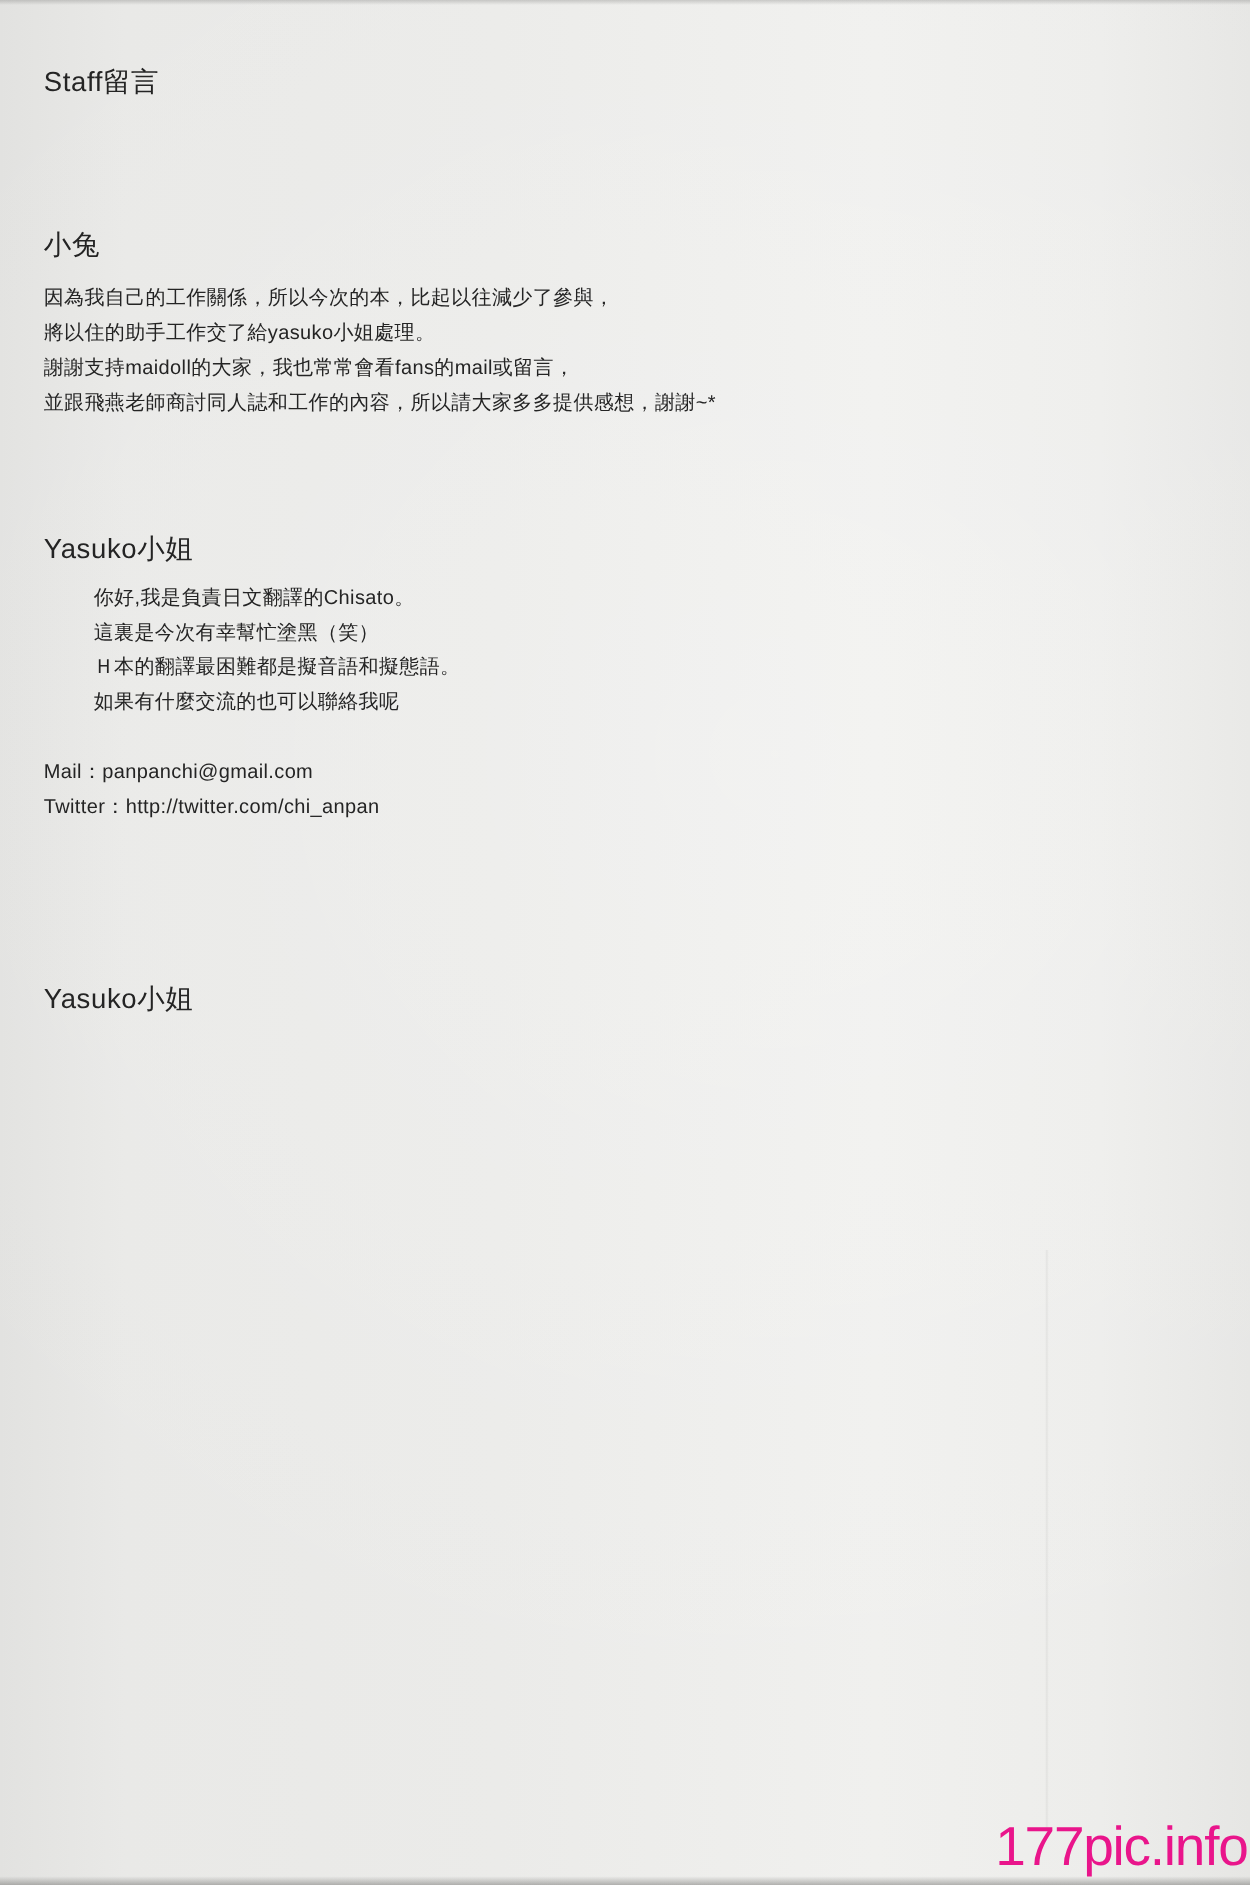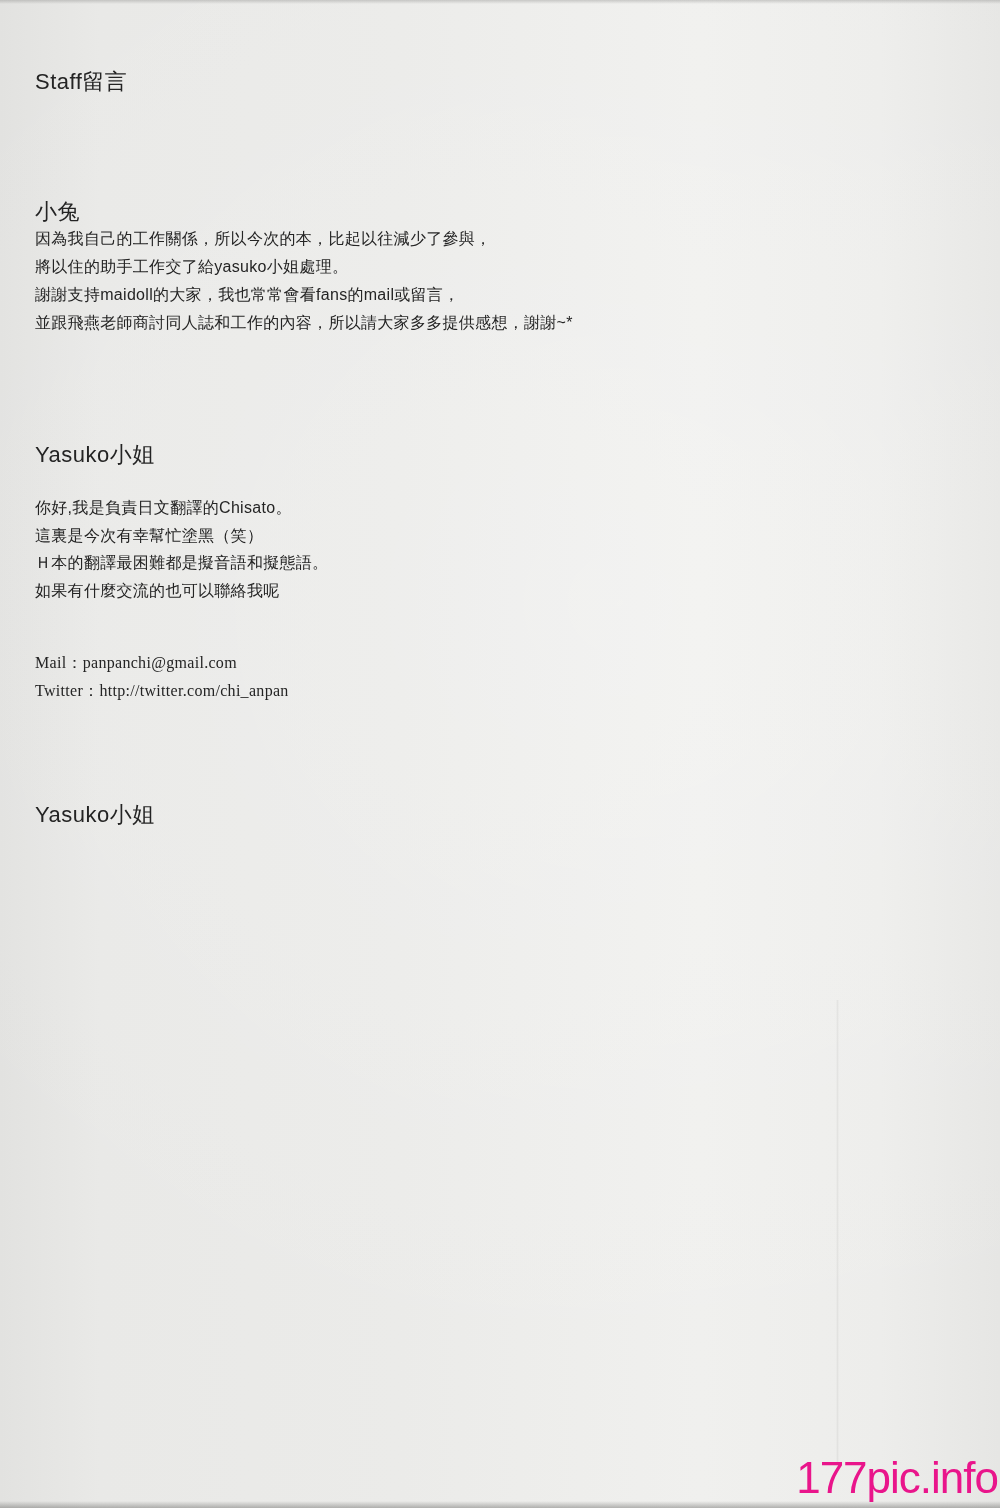--- a/index.html
+++ b/index.html
@@ -40,7 +40,6 @@
     line-height: 28px;
     letter-spacing: 0.5px;
     white-space: pre;
-    margin-top: 16px;
   }
   .para {
     position: absolute;

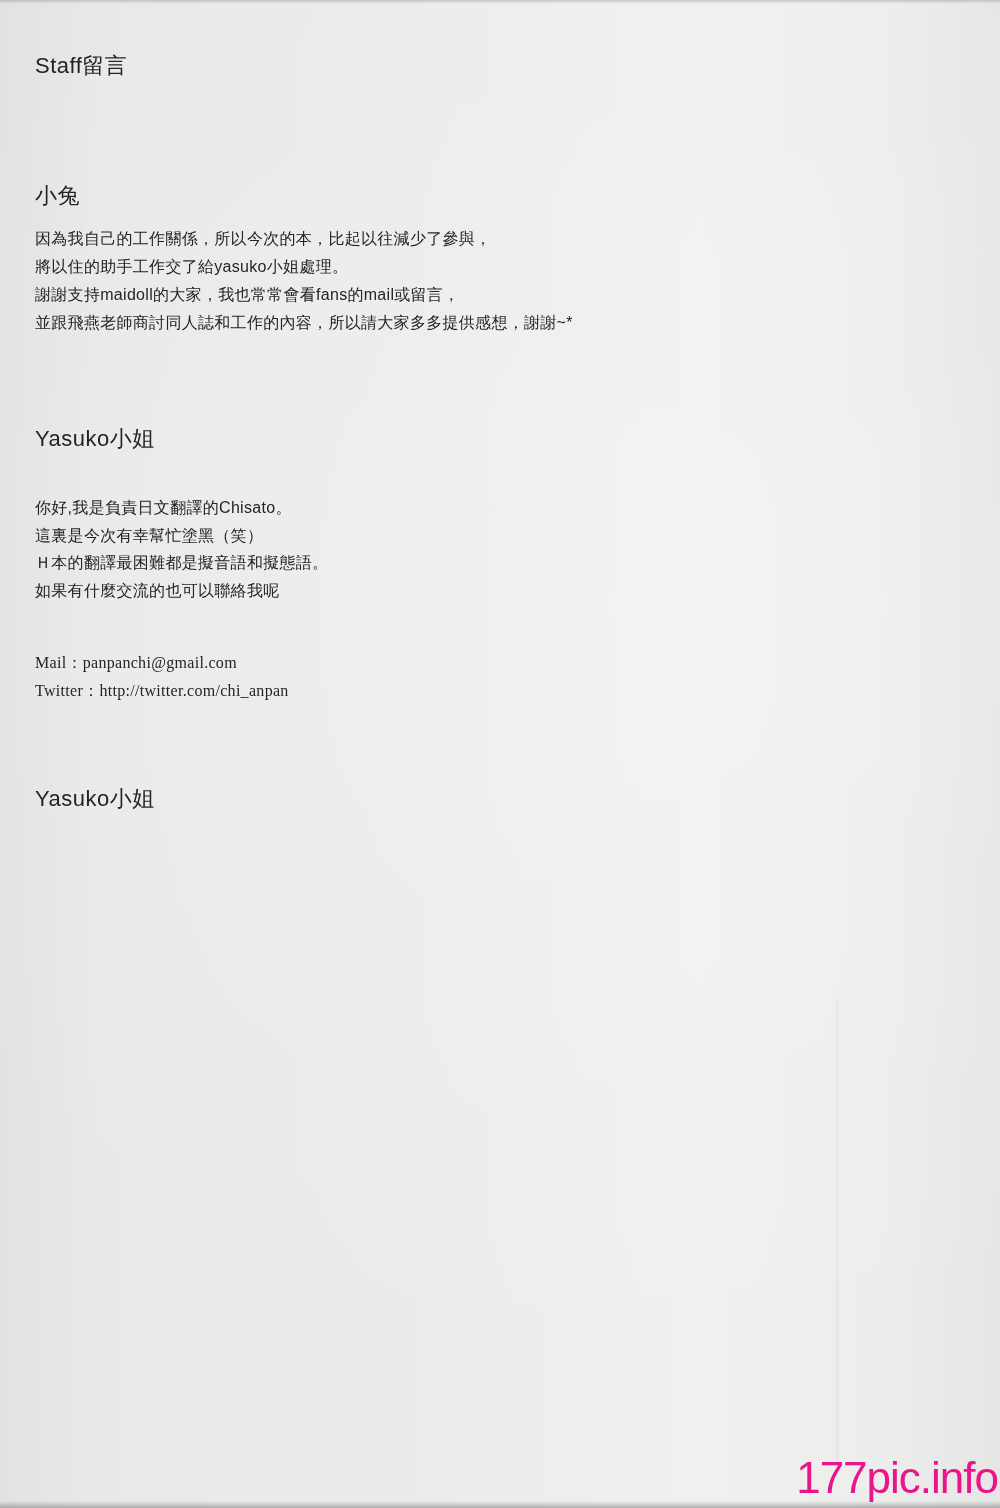--- a/index.html
+++ b/index.html
@@ -54,7 +54,7 @@
   #h-bunny      { top: 182px; }
   #p-bunny      { top: 225px; }
   #h-chisato    { top: 425px; }
-  #p-chisato    { top: 494px; line-height: 27.5px; }
+  #p-chisato    { top: 465px; line-height: 27.5px; margin-left: 40px; }
   #p-contact    { top: 649px; font-family: Liberation Serif, serif; }
   #h-yasuko     { top: 785px; }
   #p-yasuko     { top: 834px; line-height: 27px; }

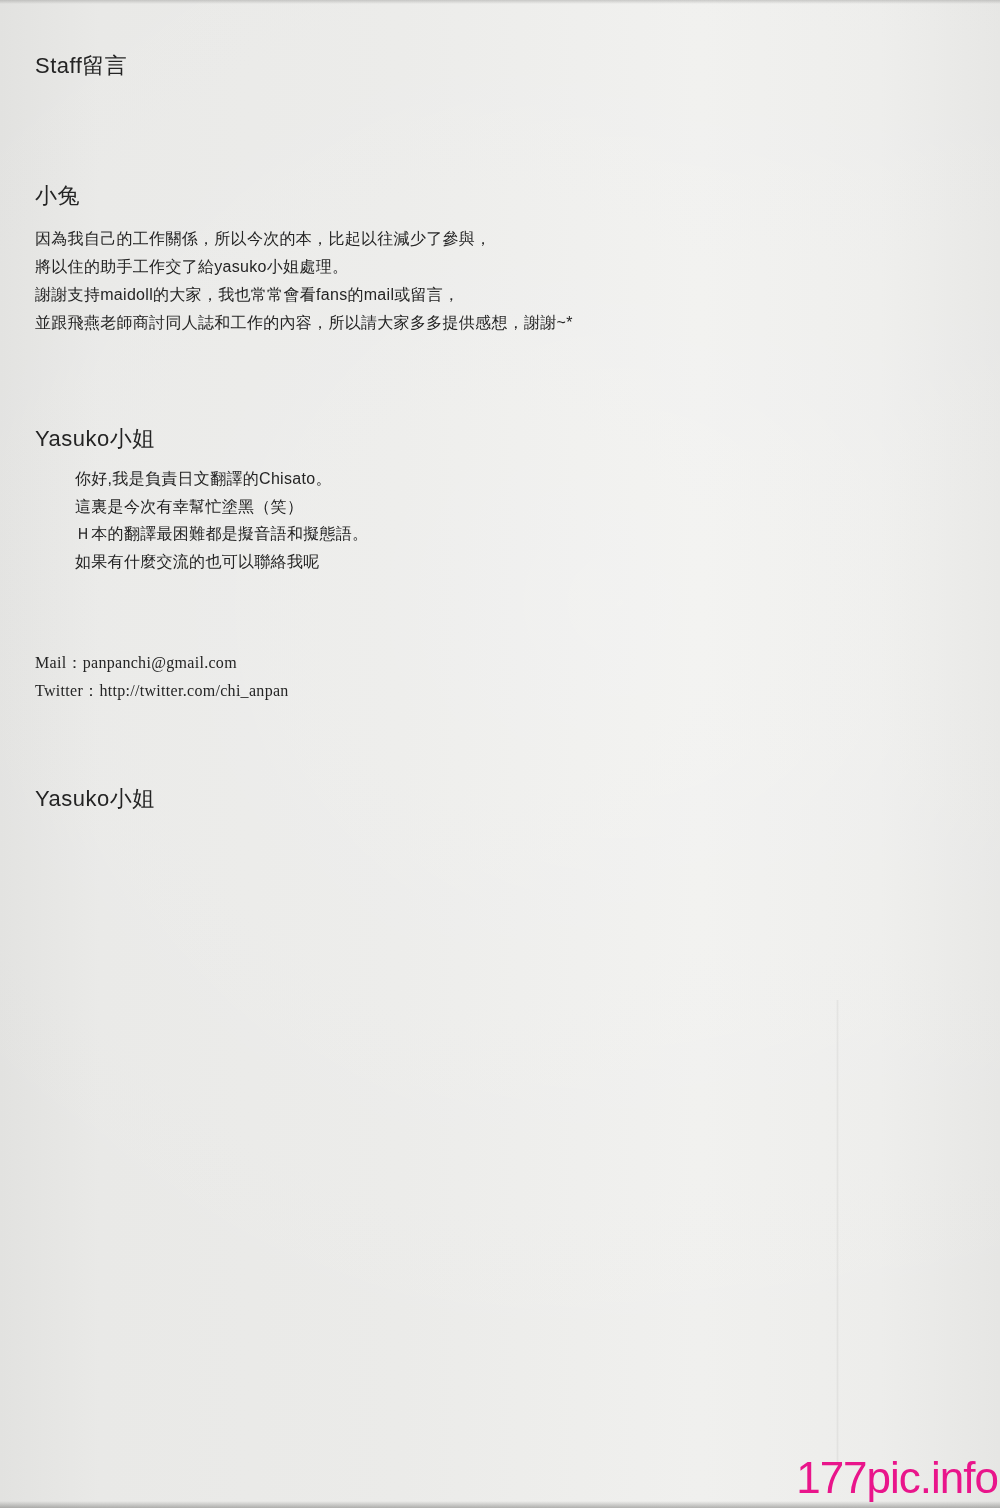--- a/index.html
+++ b/index.html
@@ -55,7 +55,7 @@
   #p-bunny      { top: 225px; }
   #h-chisato    { top: 425px; }
   #p-chisato    { top: 465px; line-height: 27.5px; margin-left: 40px; }
-  #p-contact    { top: 649px; font-family: Liberation Serif, serif; }
+  #p-contact    { top: 604px; }
   #h-yasuko     { top: 785px; }
   #p-yasuko     { top: 834px; line-height: 27px; }
 

